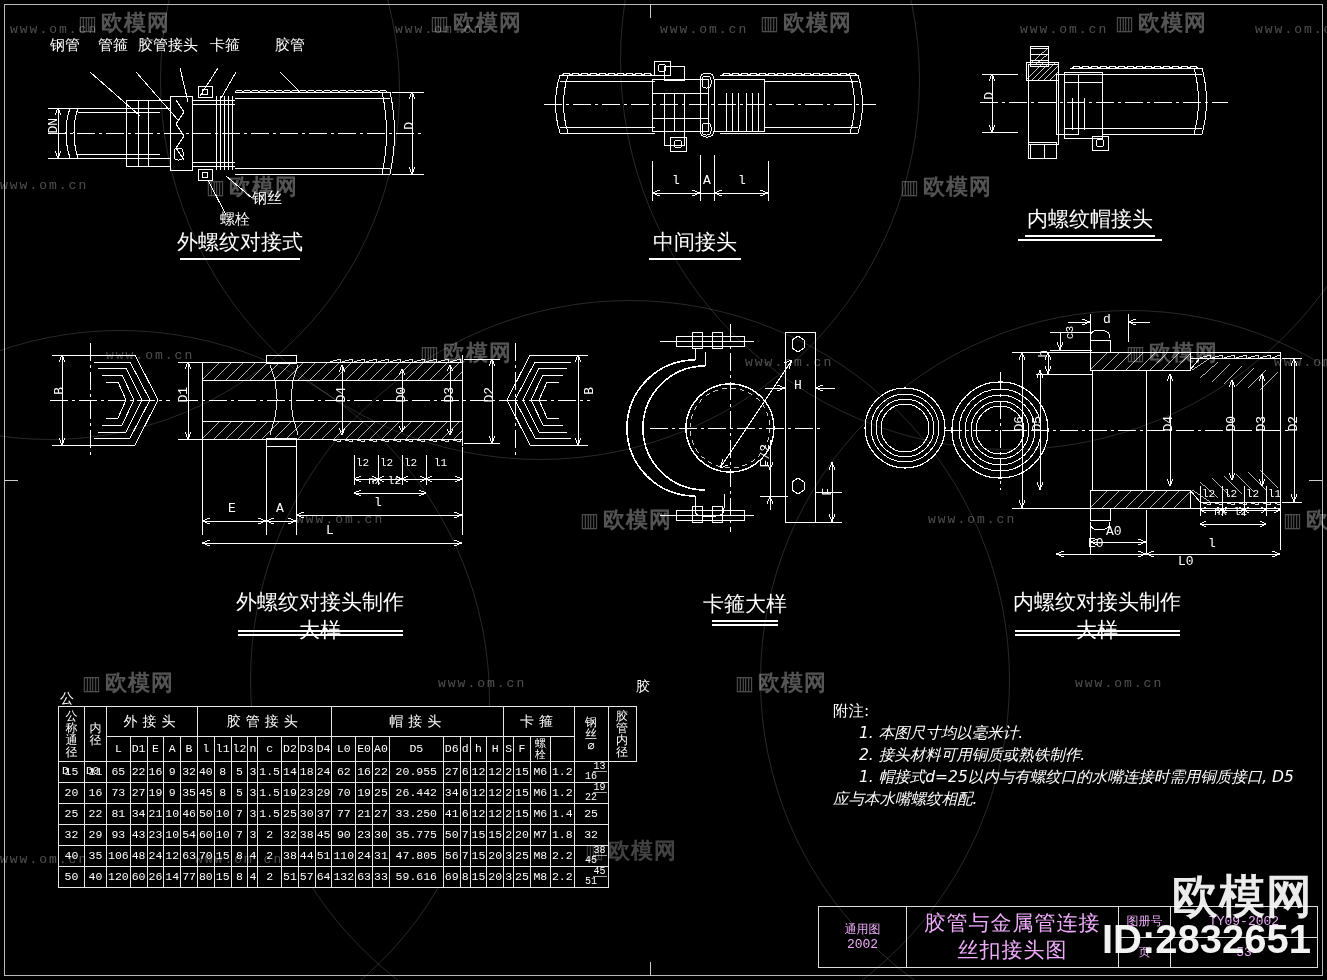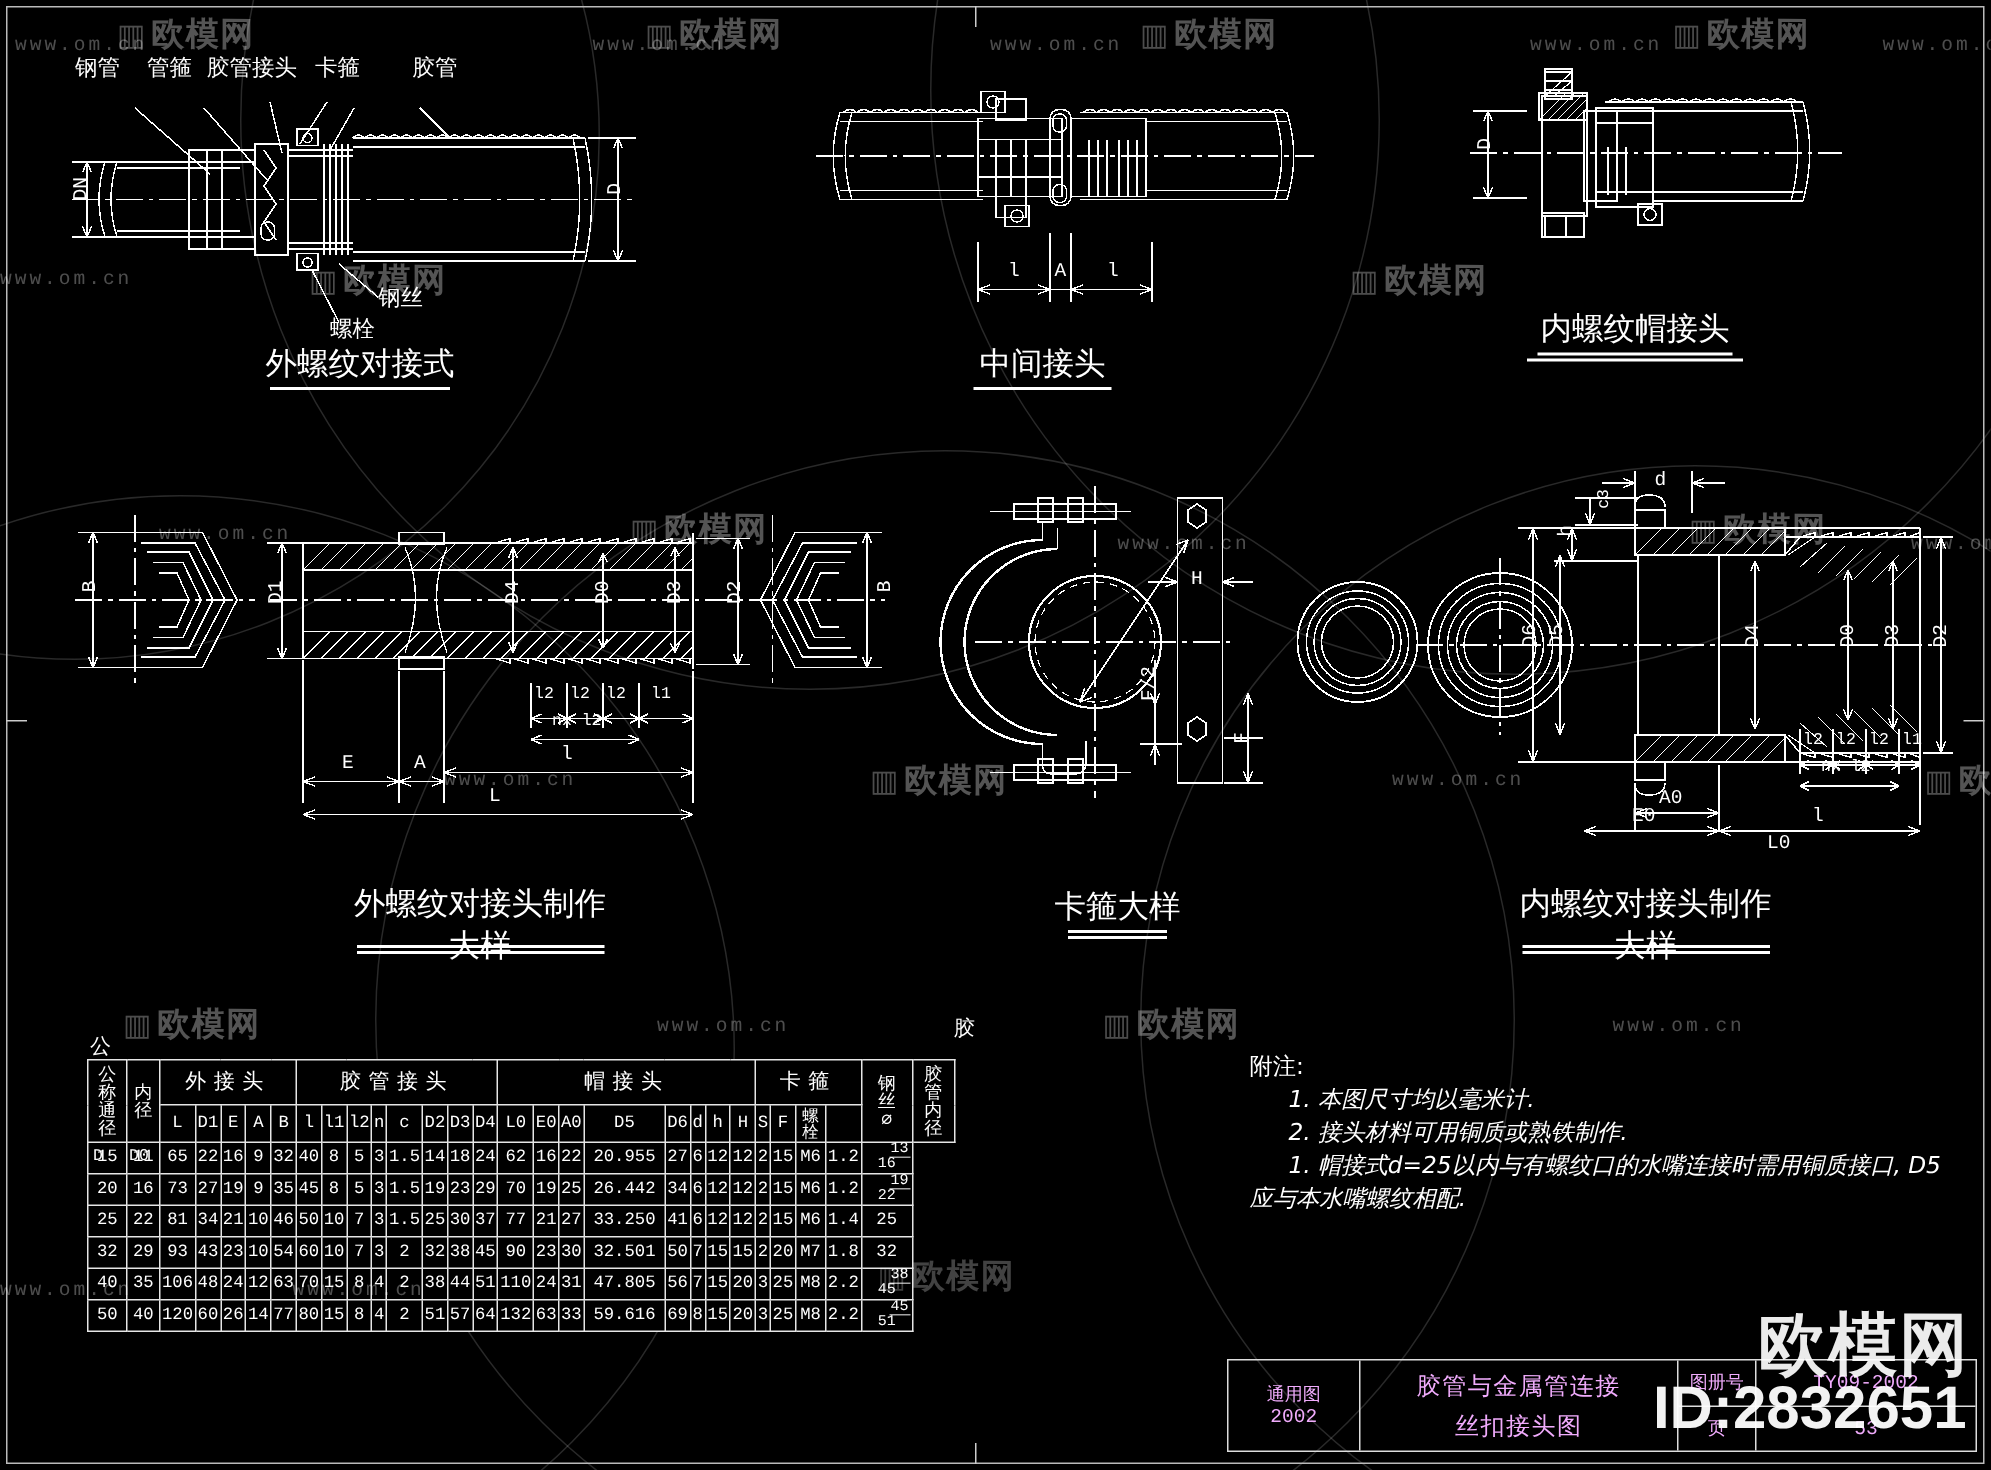--- a/index.html
+++ b/index.html
@@ -822,7 +822,7 @@
           <td>90</td>
           <td>23</td>
           <td>30</td>
-          <td>32.501</td>
+          <td>35.775</td>
           <td>50</td>
           <td>7</td>
           <td>15</td>

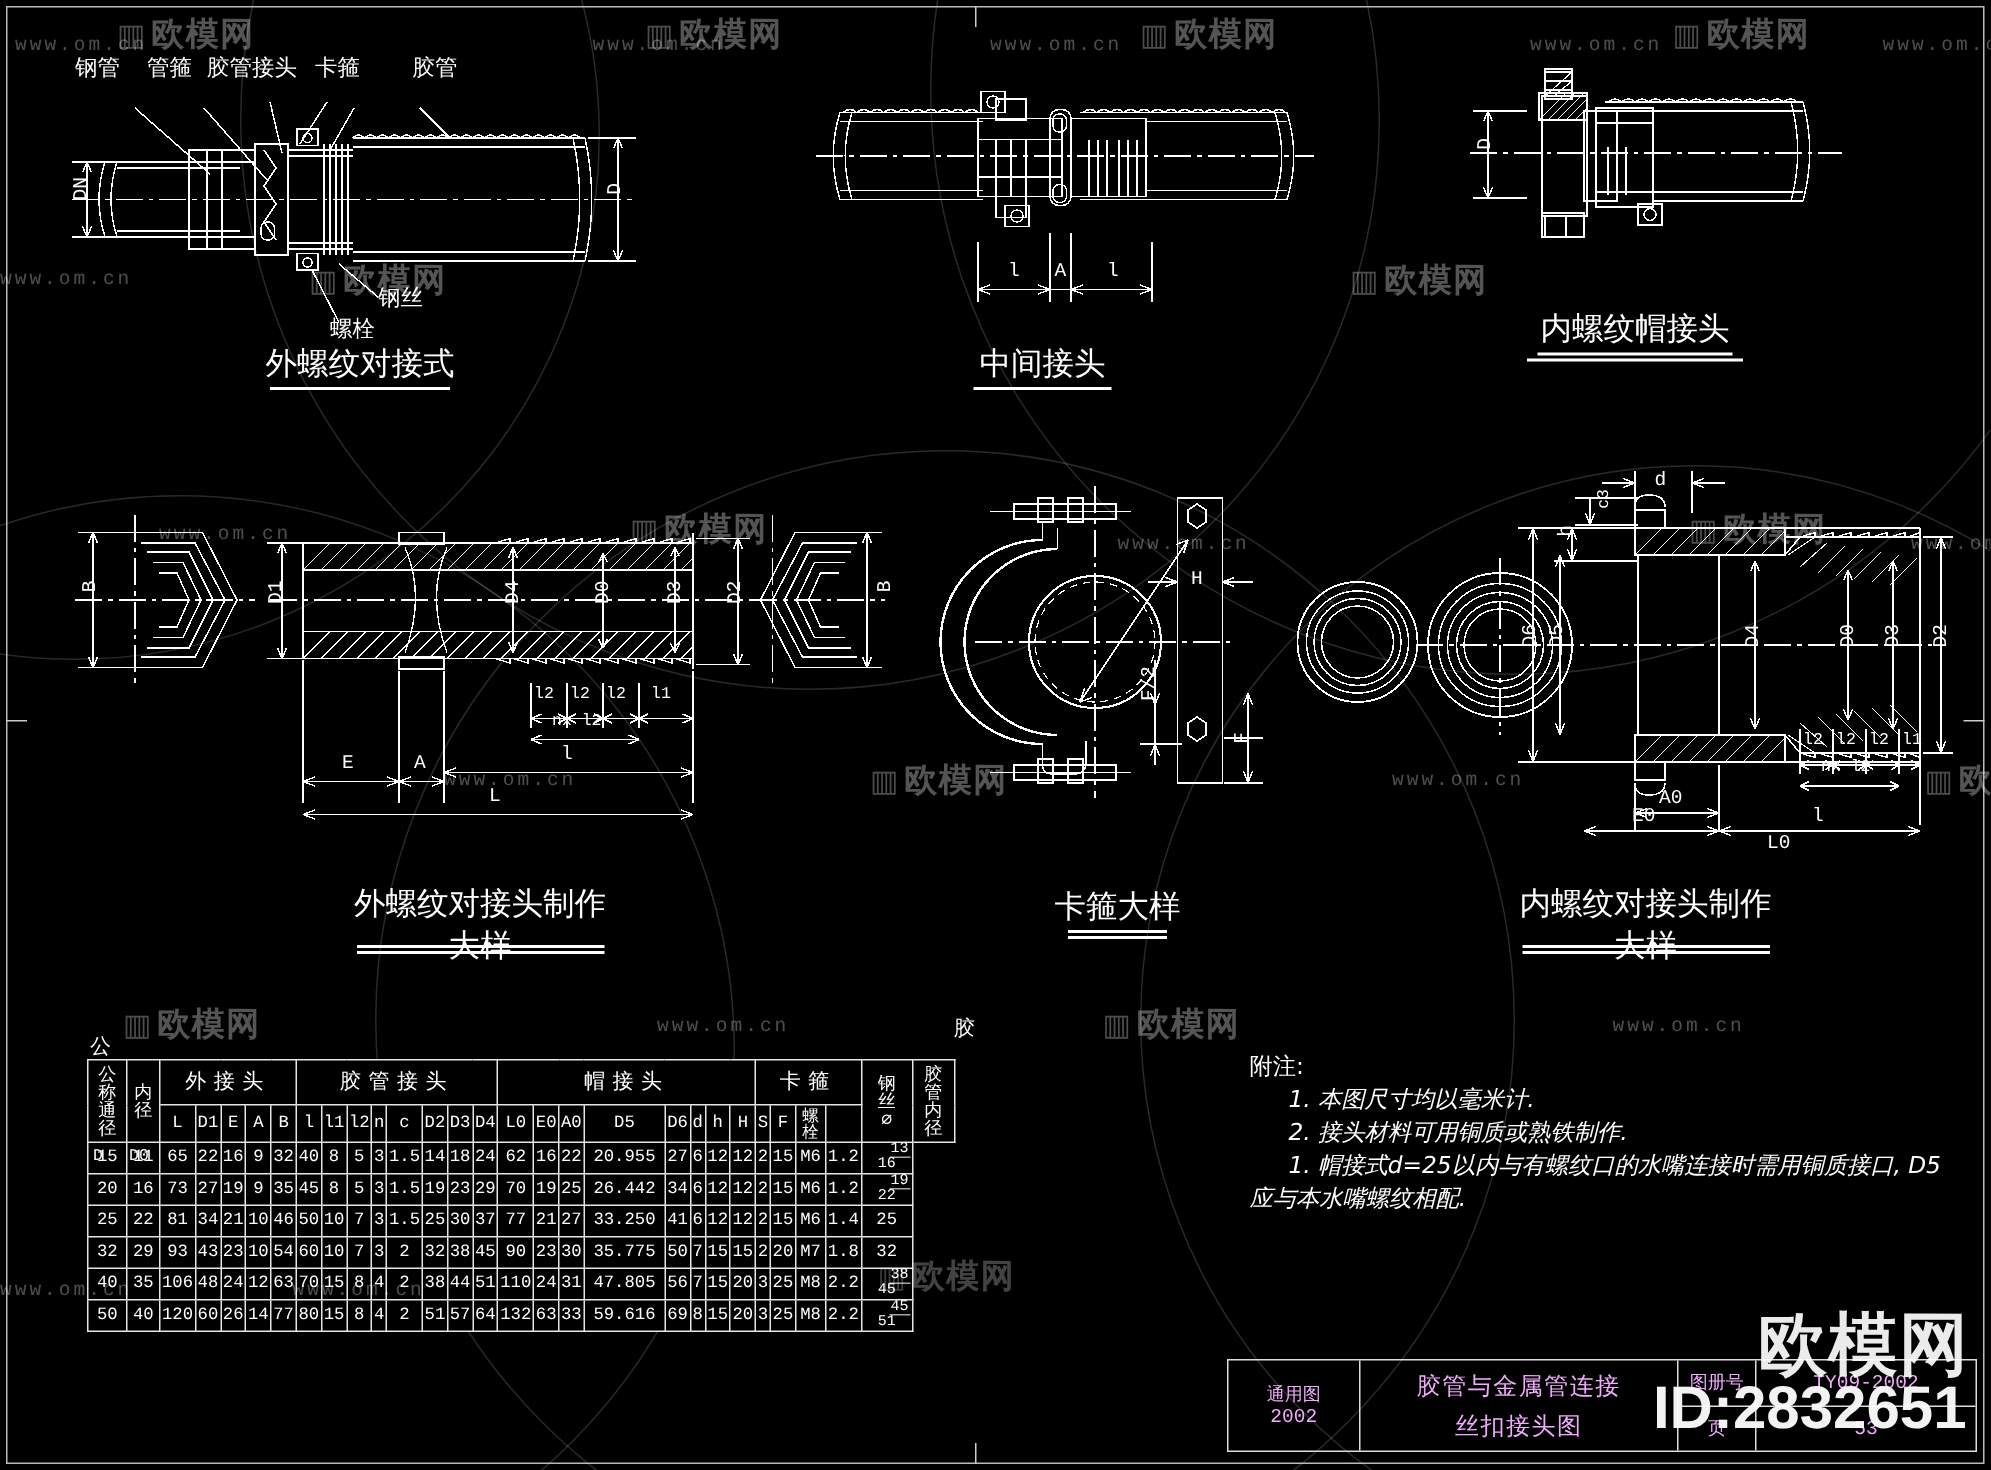--- a/index.html
+++ b/index.html
@@ -151,7 +151,7 @@
   #title-block .tb-cell { border-right: 1px solid #ddd; display:flex; flex-direction:column; align-items:center; justify-content:center; }
   #tb-stamp { width: 88px; font-family: "DejaVu Sans", sans-serif; font-size: 12px; line-height: 16px; }
   #tb-stamp .yr { font-family: "Liberation Mono", monospace; font-size: 13px; }
-  #tb-main { width: 212px; font-family: "DejaVu Sans", sans-serif; font-size: 16px; line-height: 27px; letter-spacing: 1px;}
+  #tb-main { width: 212px; font-family: "DejaVu Sans", sans-serif; font-size: 21px; line-height: 27px; letter-spacing: 1px;}
   #tb-right { flex: 1; display: flex; flex-direction: column; }
   #tb-right .r-row { flex:1; display:flex; border-bottom: 1px solid #ddd; }
   #tb-right .r-row:last-child { border-bottom: none; }

